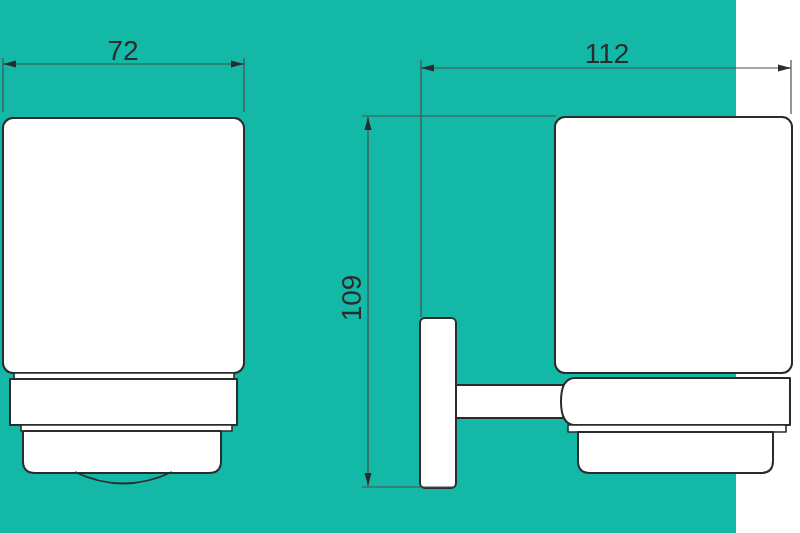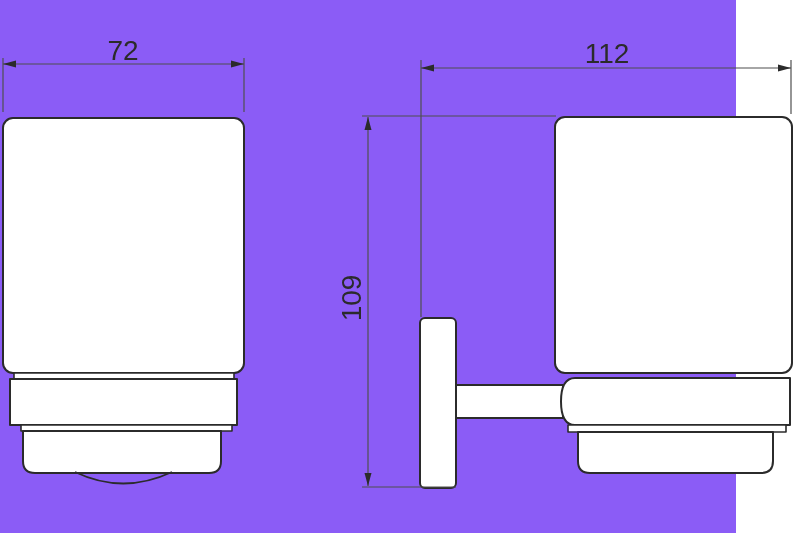--- a/index.html
+++ b/index.html
@@ -15,7 +15,7 @@
     position: relative;
     width: 736px;
     height: 533px;
-    background: #8b5cf6;
+    background: #14b8a6;
   }
   svg { display: block; }
   .obj {

